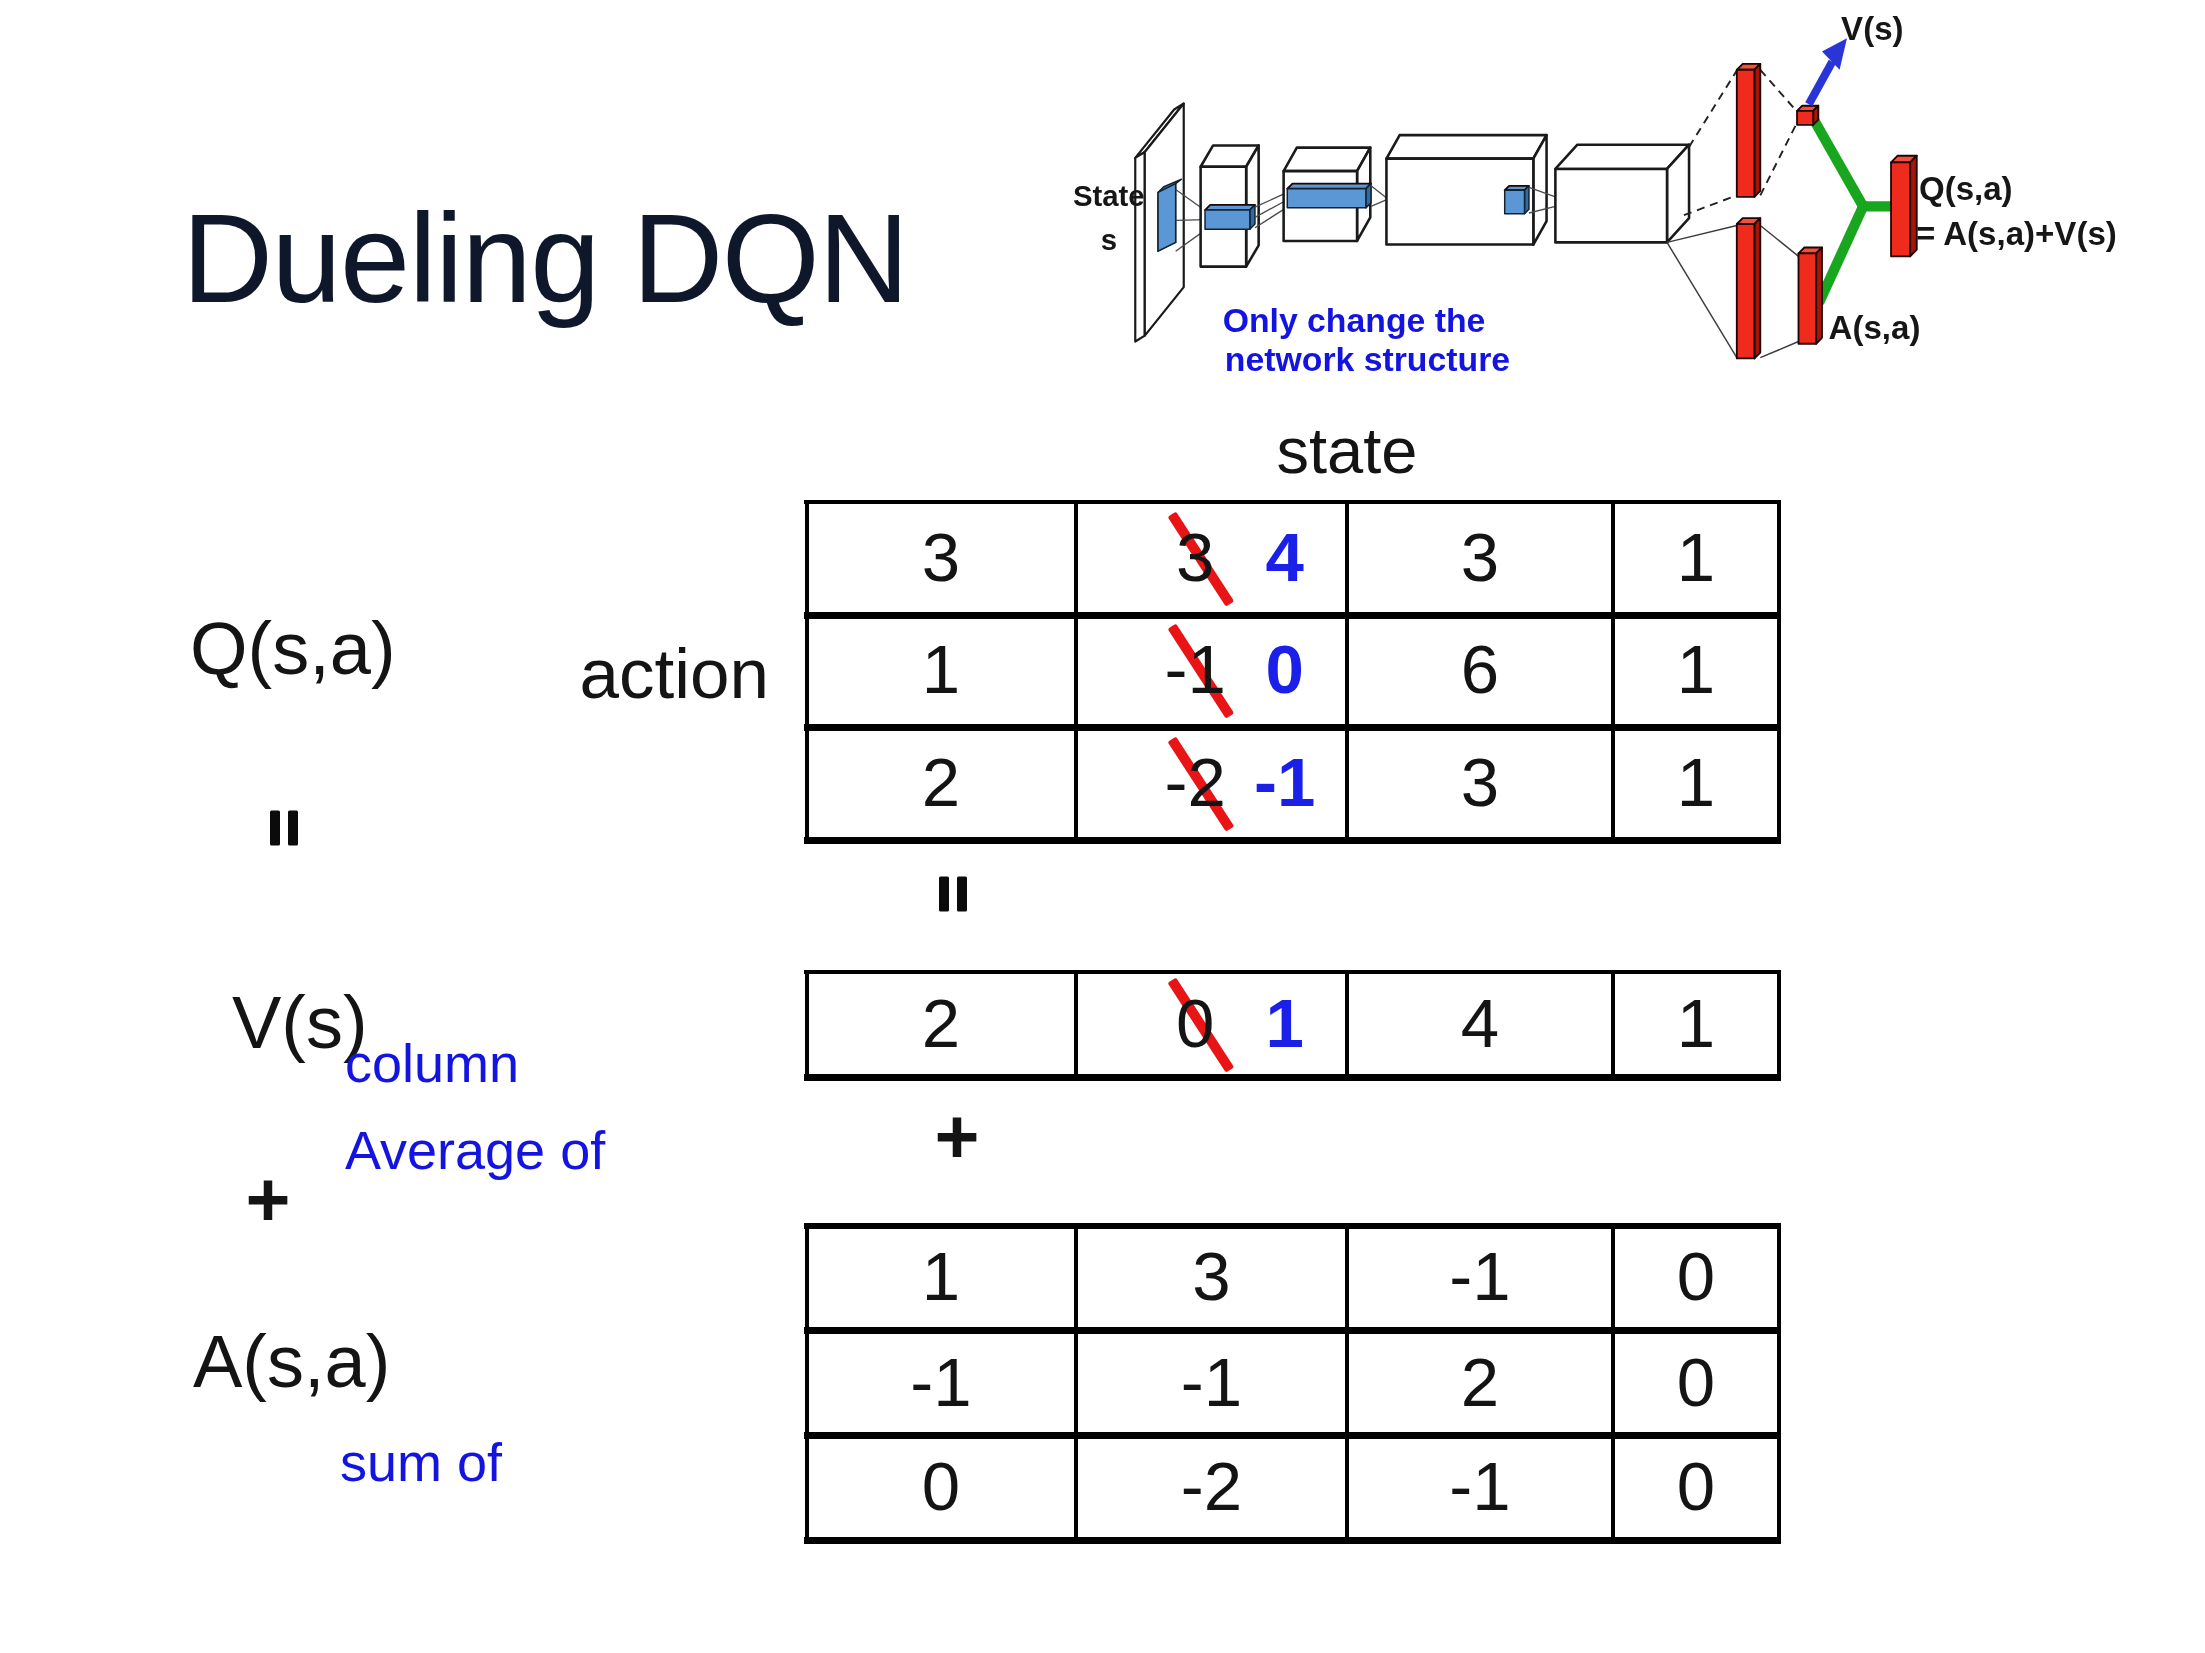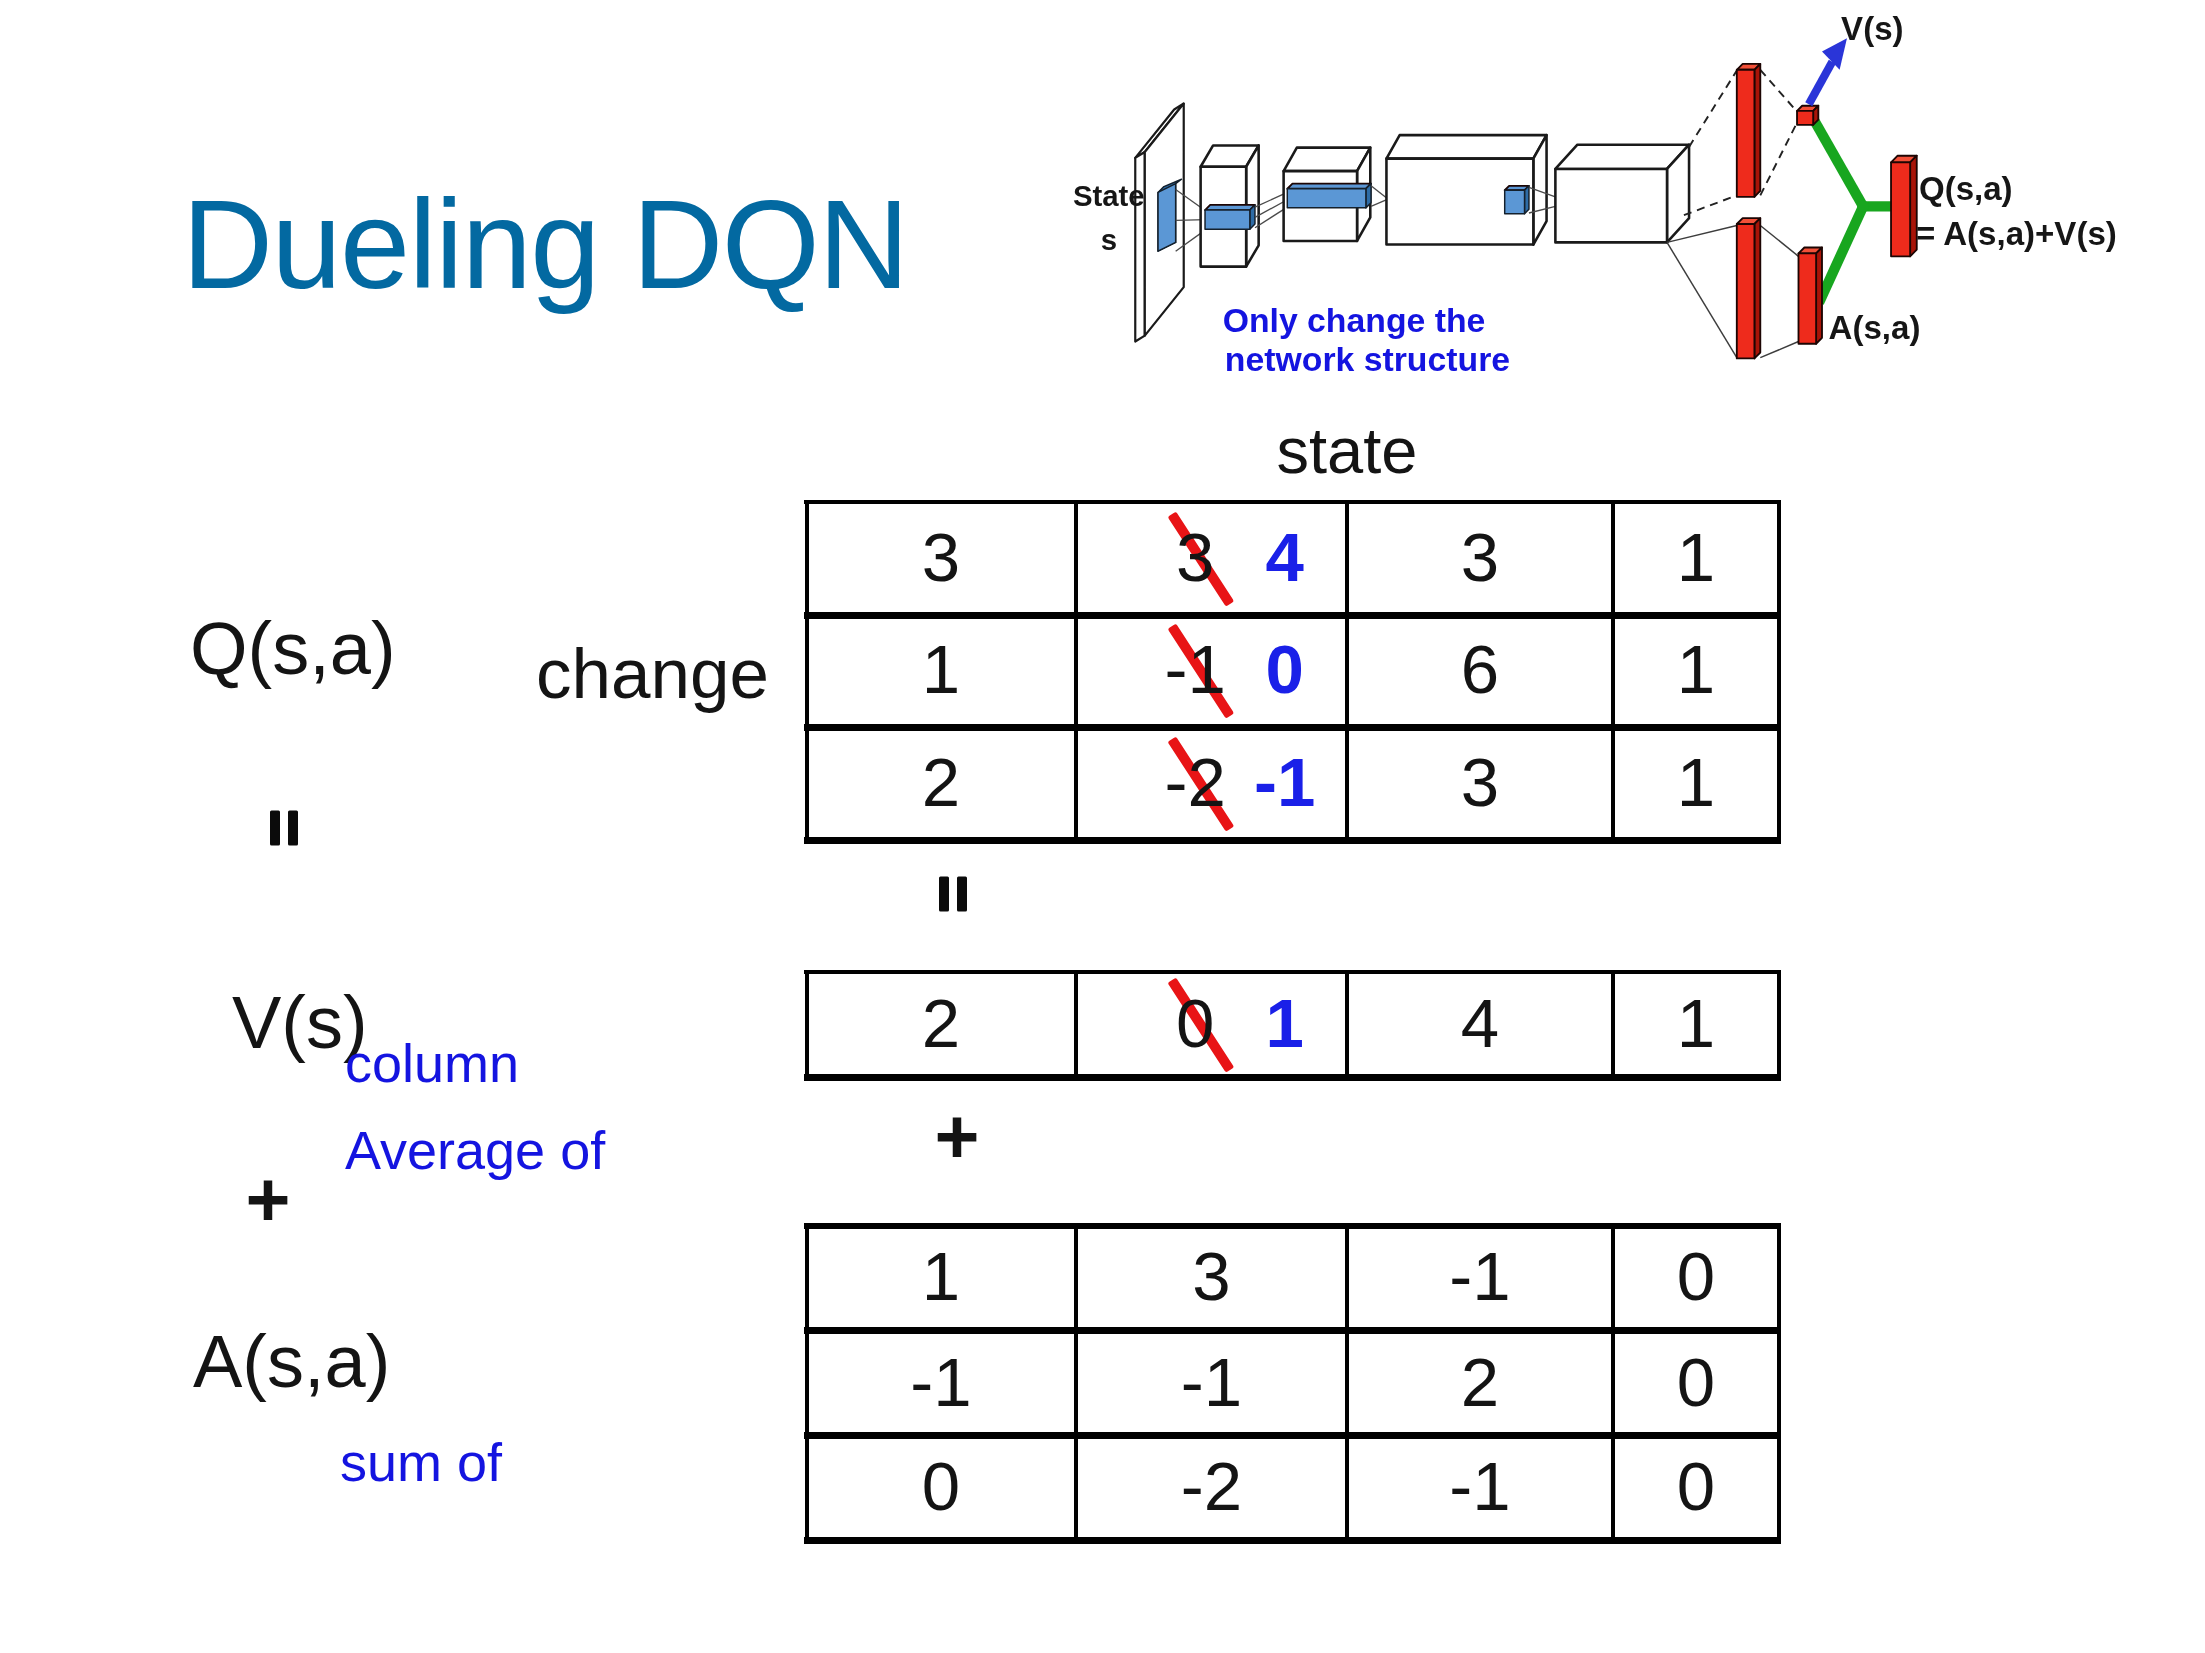--- a/index.html
+++ b/index.html
@@ -10,8 +10,8 @@
   .abs{position:absolute;}
   
   .title{
-    position:absolute;left:182px;top:182px;
-    font-size:126px;font-weight:300;letter-spacing:-1.5px;color:#0369a1;line-height:1;
+    position:absolute;left:182px;top:196px;
+    font-size:126px;font-weight:300;letter-spacing:-1.5px;color:#0f172a;line-height:1;
     white-space:nowrap;
   }
   

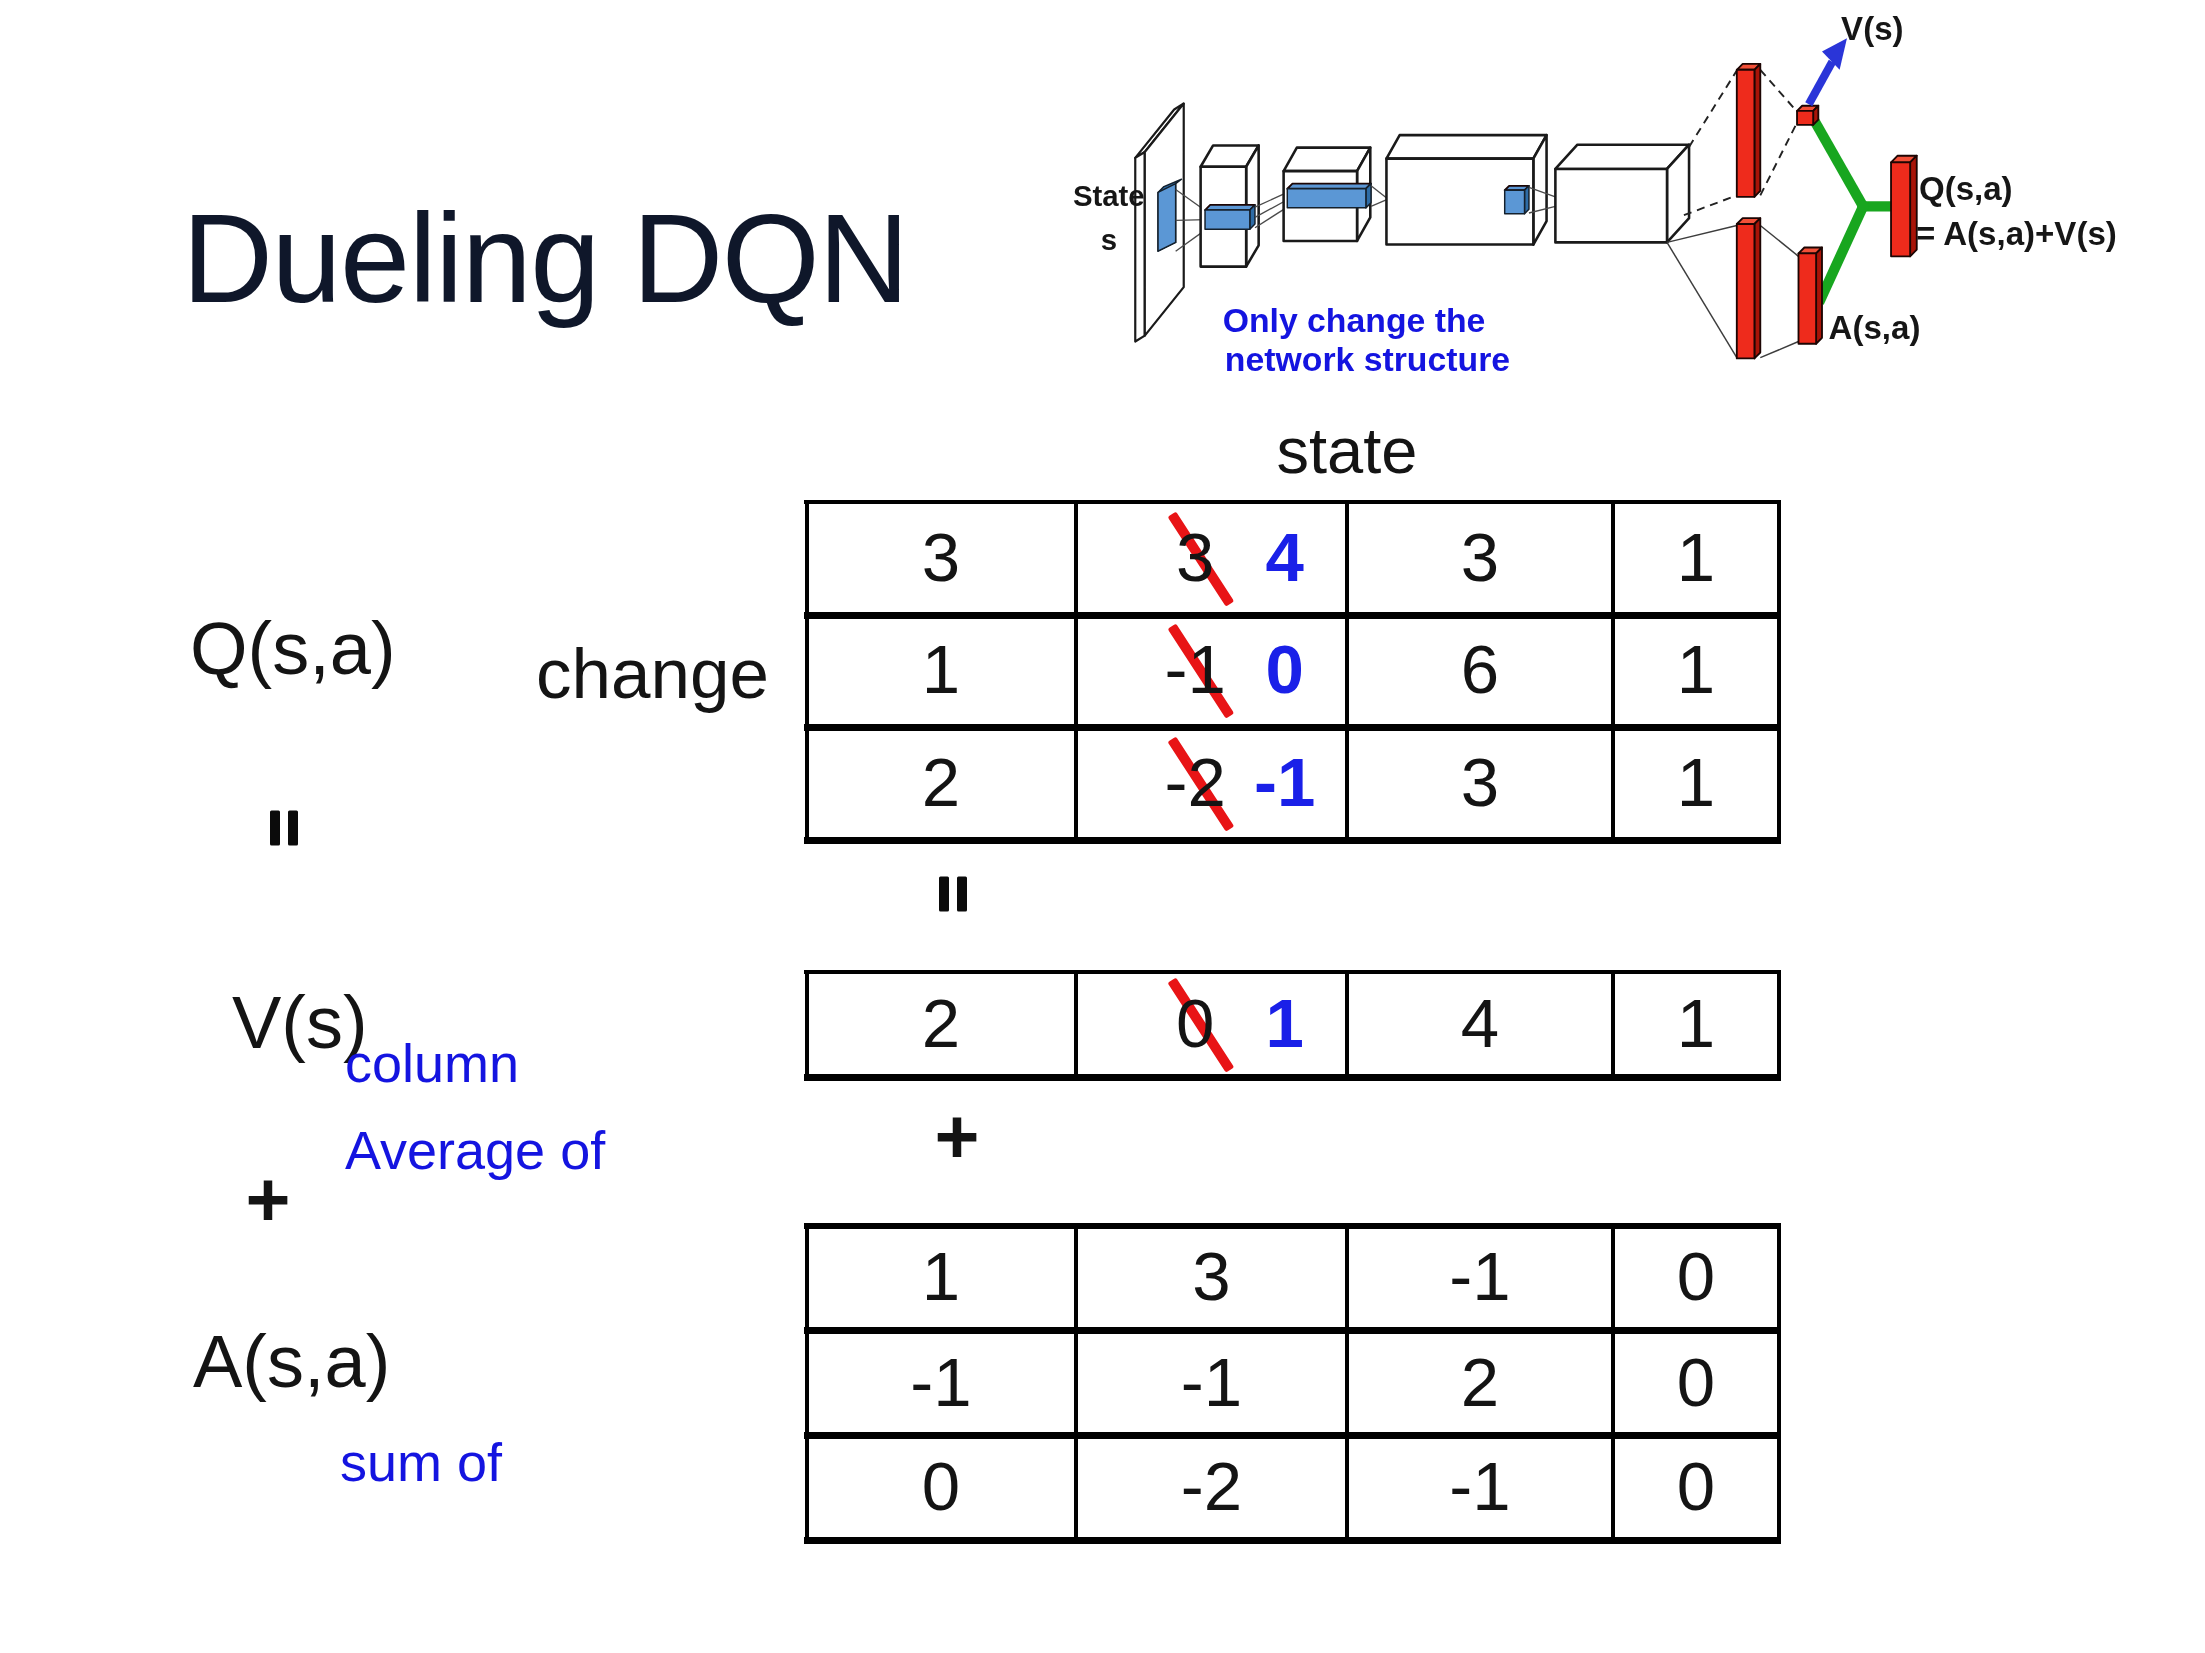--- a/index.html
+++ b/index.html
@@ -225,7 +225,7 @@
   </div>
 
   <div class="state-header">state</div>
-  <div class="action-label">change</div>
+  <div class="action-label">action</div>
 
   <div class="rot-eq" style="left:953px;top:894px;">
     <div class="bar b1"></div>

